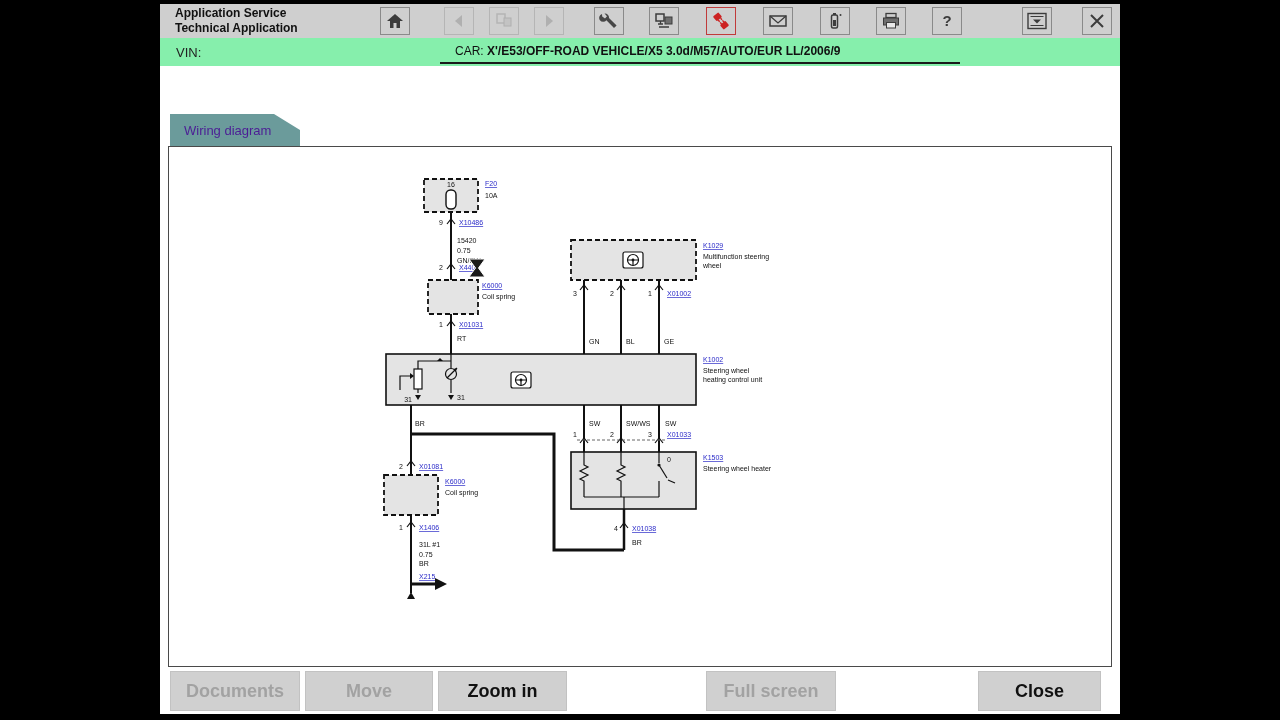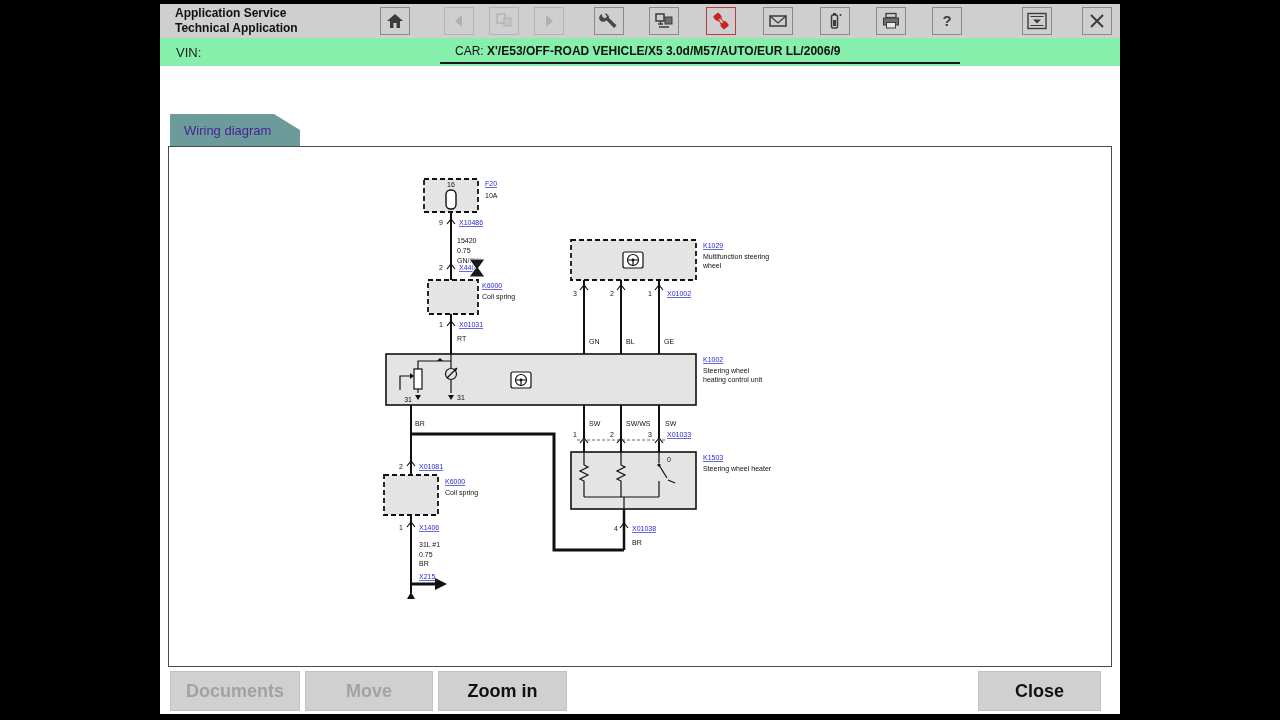--- a/index.html
+++ b/index.html
@@ -305,6 +305,7 @@
   <button class="fbtn disabled" style="left:10px;width:130px">Documents</button>
   <button class="fbtn disabled" style="left:145px;width:128px">Move</button>
   <button class="fbtn enabled" style="left:278px;width:129px">Zoom in</button>
+  <button class="fbtn disabled" style="left:546px;width:130px">Full screen</button>
   <button class="fbtn enabled" style="left:818px;width:123px">Close</button>
 
 </div>

